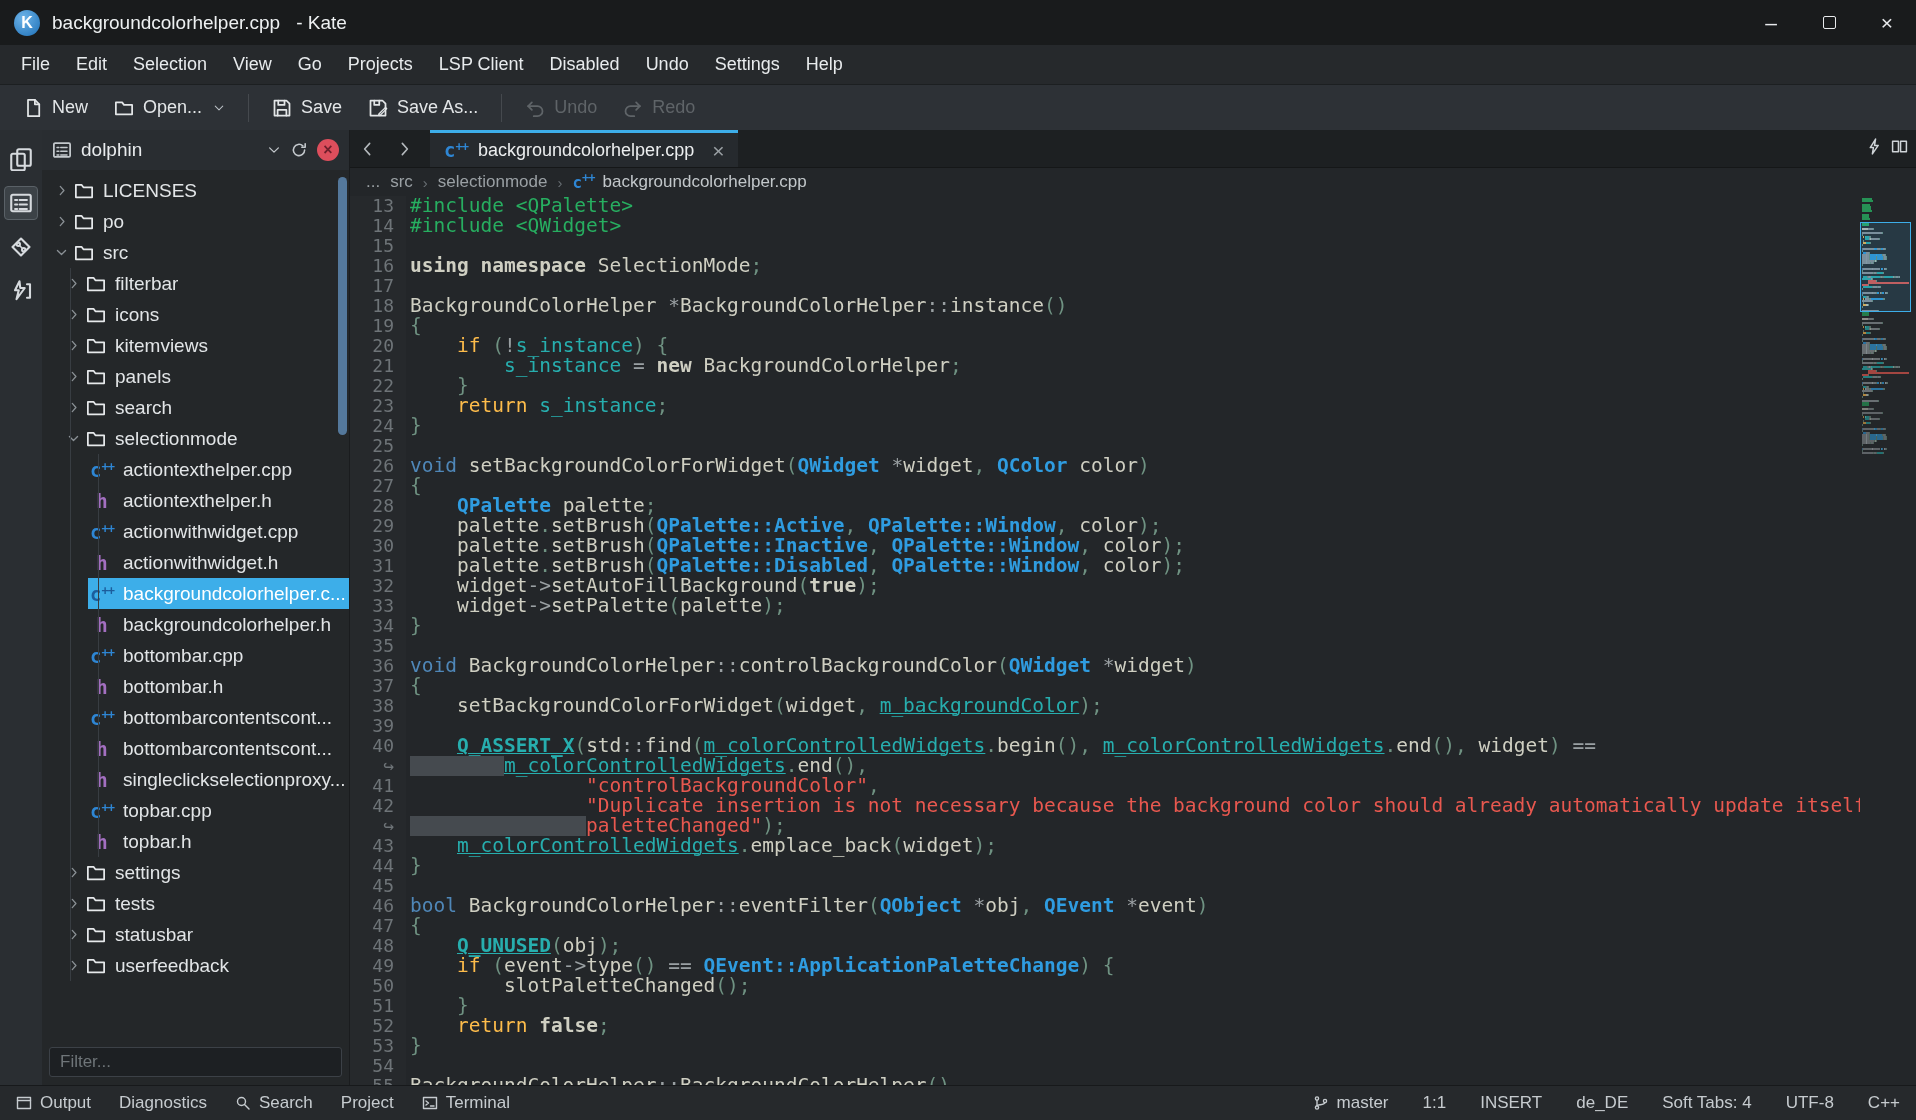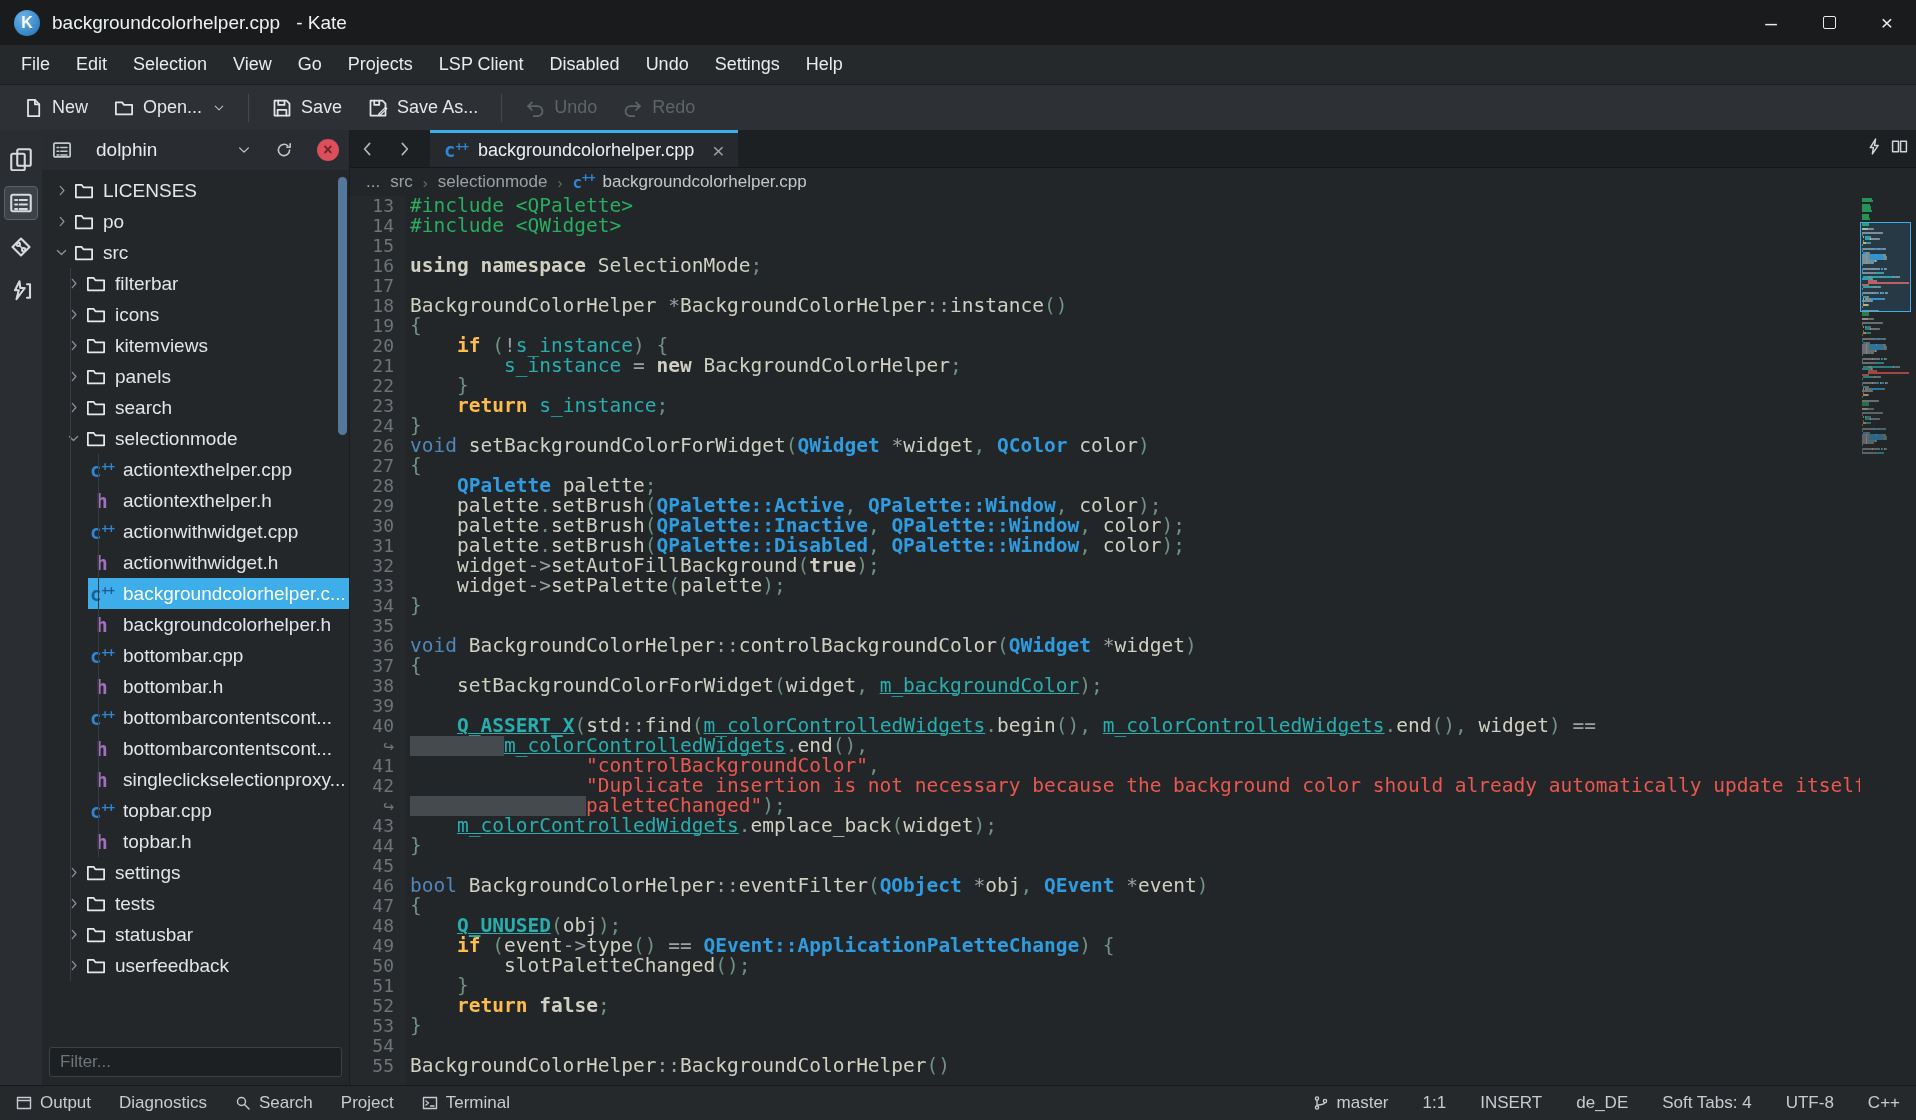--- a/index.html
+++ b/index.html
@@ -36,7 +36,7 @@
   .act-btn.active{background:#3c4247;border-color:#5a6167}
 
   .sidepanel{width:308px;background:#242729;display:flex;flex-direction:column;position:relative;border-right:1px solid #1a1c1e;flex:none}
-  .panel-header{height:40px;background:#292d31;display:flex;align-items:center;padding:0 10px;gap:24px;font-size:19px;color:#e8ebed}
+  .panel-header{height:40px;background:#292d31;display:flex;align-items:center;padding:0 10px;gap:9px;font-size:19px;color:#e8ebed}
   .ph-title{flex:1;white-space:nowrap;overflow:hidden}
   .ph-btn{color:#c4c9cd;display:flex;align-items:center}
   .close-circle{width:22px;height:22px;border-radius:50%;background:#dd4e5c;color:#6e1f2b;font-size:16px;font-weight:bold;display:flex;align-items:center;justify-content:center}

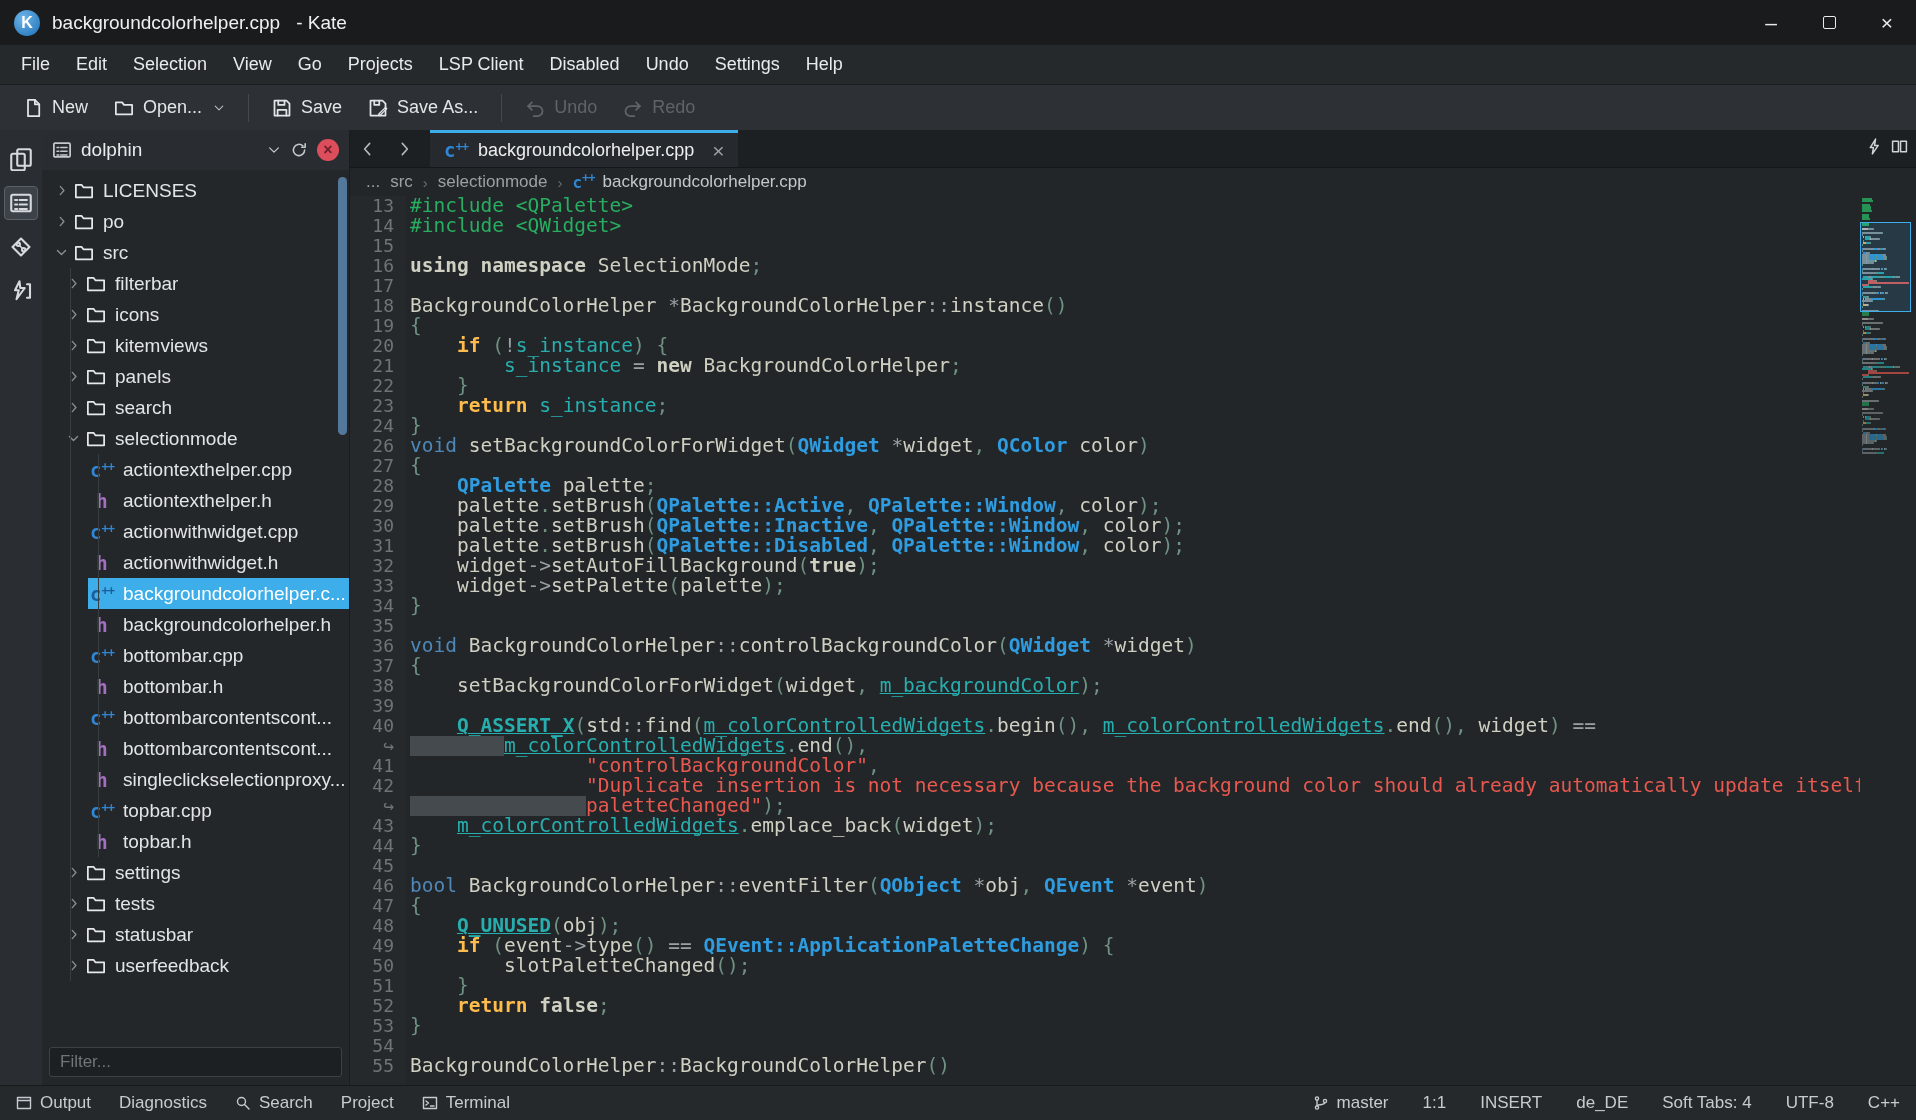--- a/index.html
+++ b/index.html
@@ -84,7 +84,7 @@
 
   .tk-pp{color:#27ae60}
   .tk-kw{color:#cfcfc2;font-weight:bold}
-  .tk-cf{color:#fdbc4b;font-weight:bold}
+  .tk-cf{color:#fdbc4b;font-weight:normal}
   .tk-ty{color:#4f87b8}
   .tk-cls{color:#2f9ce0;font-weight:bold}
   .tk-var{color:#27aeae}

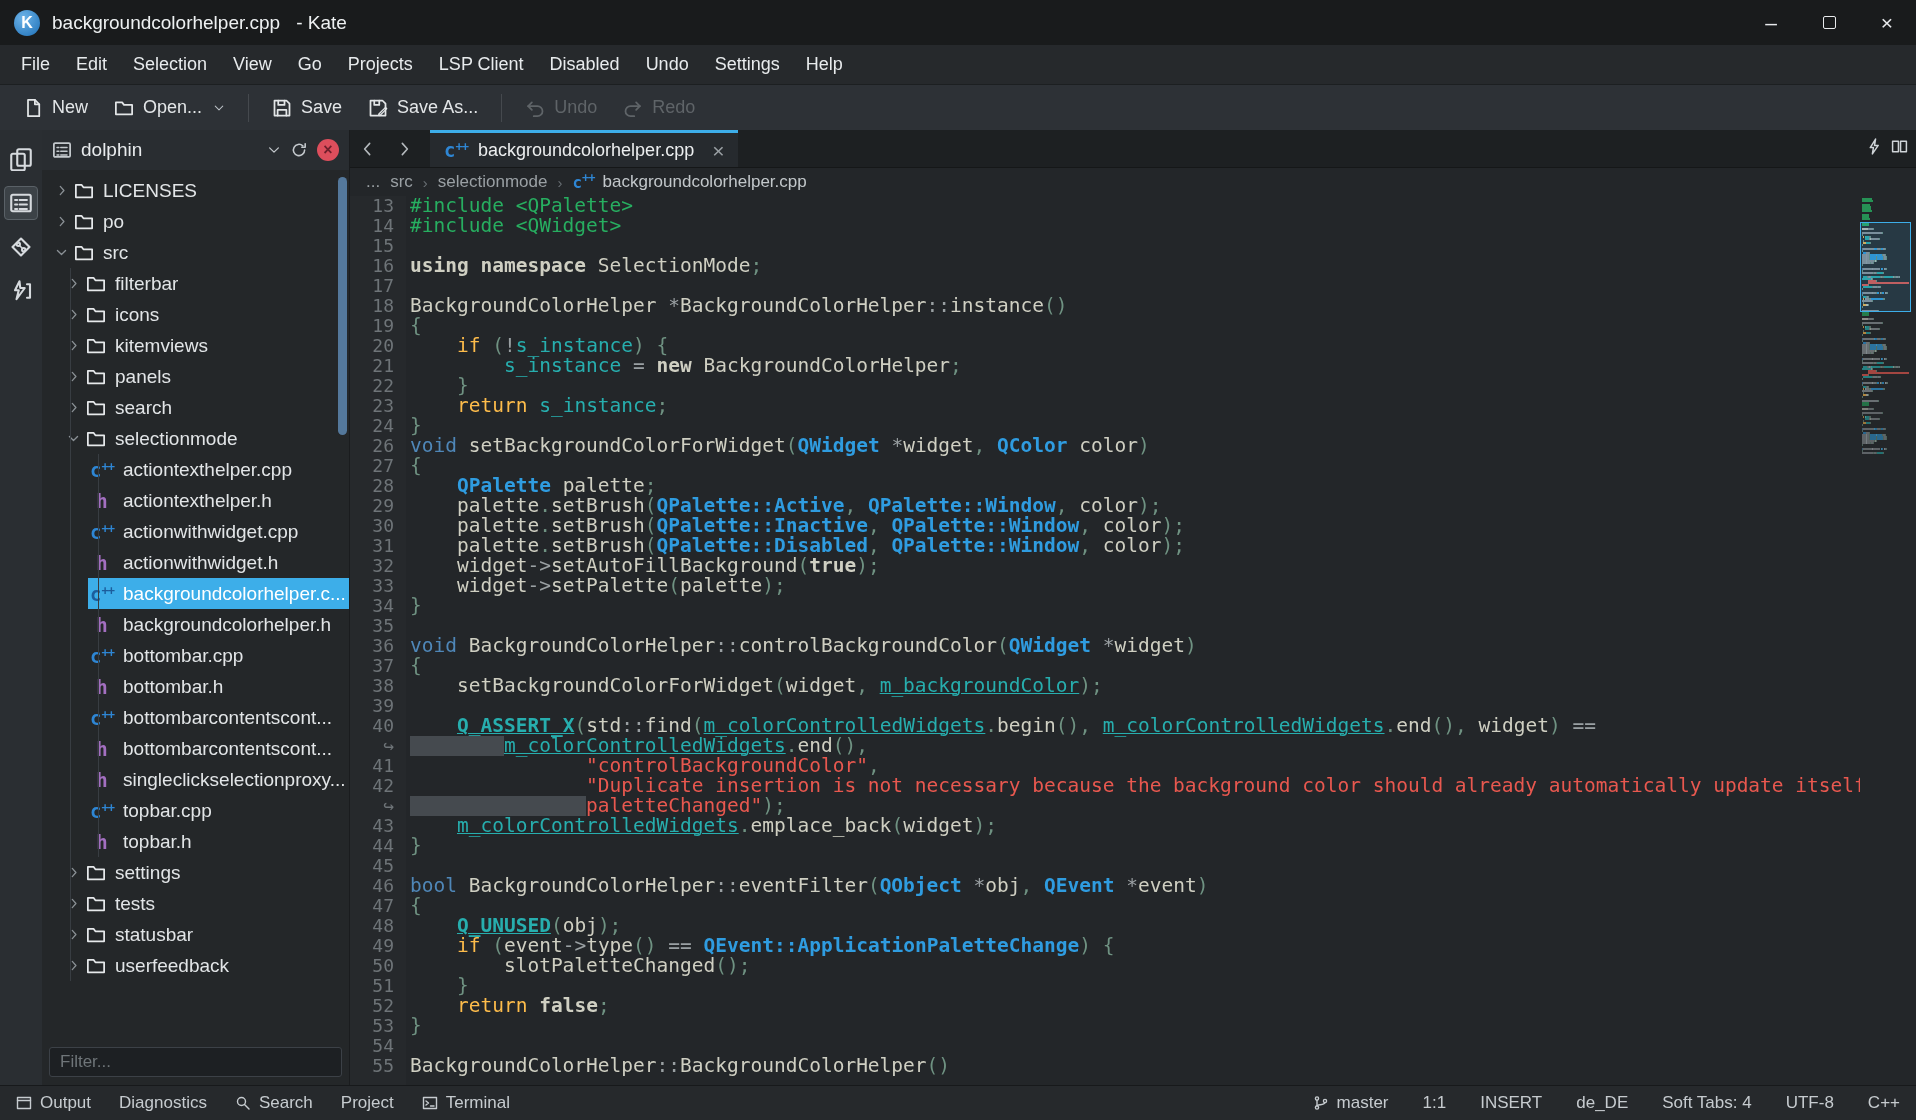--- a/index.html
+++ b/index.html
@@ -696,6 +696,7 @@
         <div class="code-row"><span class="ln">22</span><span class="lt"><span class="tk-txt">    </span><span class="tk-pun">}</span></span></div>
         <div class="code-row"><span class="ln">23</span><span class="lt"><span class="tk-txt">    </span><span class="tk-cf">return</span><span class="tk-txt"> </span><span class="tk-var">s_instance</span><span class="tk-pun">;</span></span></div>
         <div class="code-row"><span class="ln">24</span><span class="lt"><span class="tk-pun">}</span></span></div>
+        <div class="code-row"><span class="ln">25</span><span class="lt"></span></div>
         <div class="code-row"><span class="ln">26</span><span class="lt"><span class="tk-ty">void</span><span class="tk-txt"> setBackgroundColorForWidget</span><span class="tk-pun">(</span><span class="tk-cls">QWidget</span><span class="tk-txt"> </span><span class="tk-op">*</span><span class="tk-txt">widget</span><span class="tk-pun">, </span><span class="tk-cls">QColor</span><span class="tk-txt"> color</span><span class="tk-pun">)</span></span></div>
         <div class="code-row"><span class="ln">27</span><span class="lt"><span class="tk-pun">{</span></span></div>
         <div class="code-row"><span class="ln">28</span><span class="lt"><span class="tk-txt">    </span><span class="tk-cls">QPalette</span><span class="tk-txt"> palette</span><span class="tk-pun">;</span></span></div>

